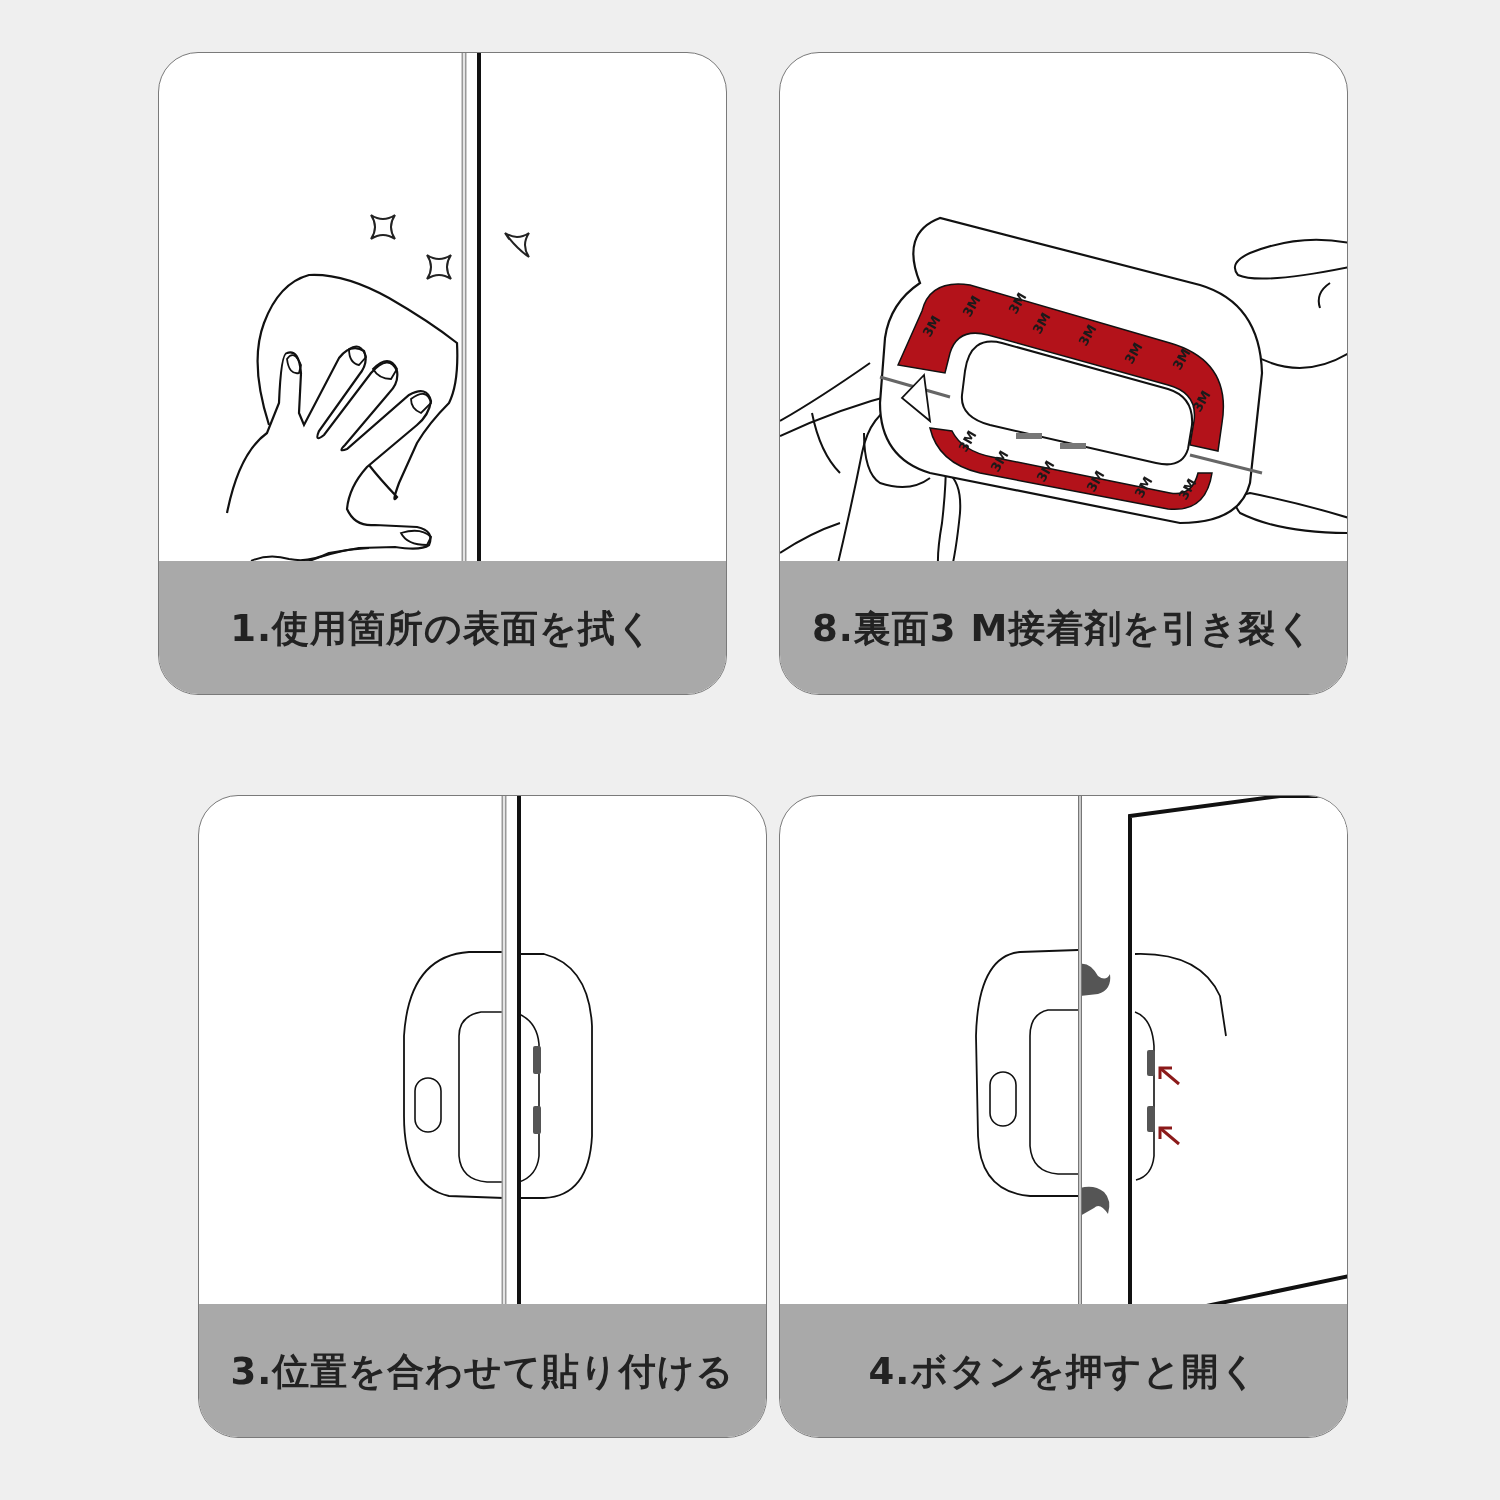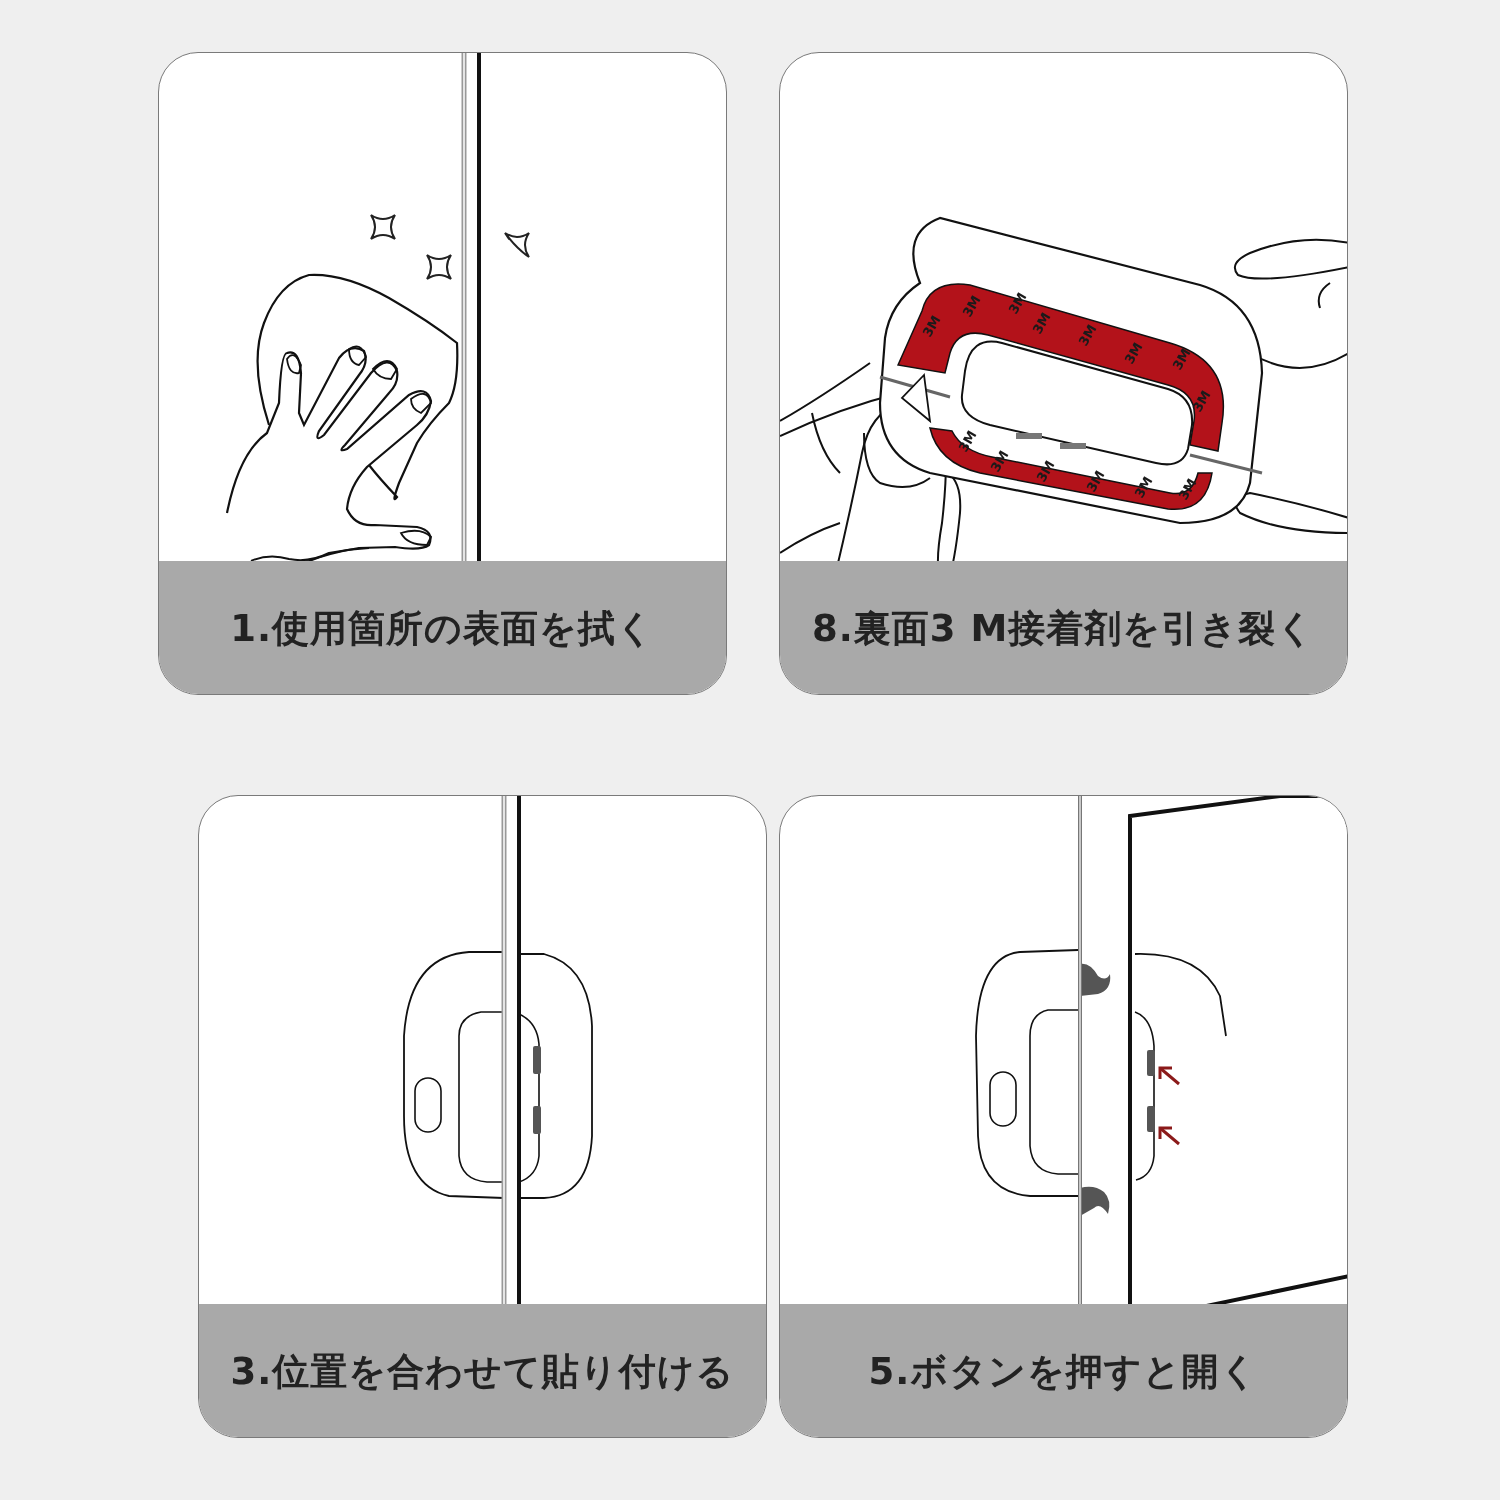--- a/index.html
+++ b/index.html
@@ -172,7 +172,7 @@
     <line x1="300" y1="0" x2="300" y2="526" stroke="#777" stroke-width="4"></line>
     <line x1="300" y1="0" x2="300" y2="526" stroke="#fff" stroke-width="1.2"></line>
   </svg>
-  <div class="caption">5.ボタンを押すと開く</div>
+  <div class="caption">4.ボタンを押すと開く</div>
 </div>
 
 </body></html>

